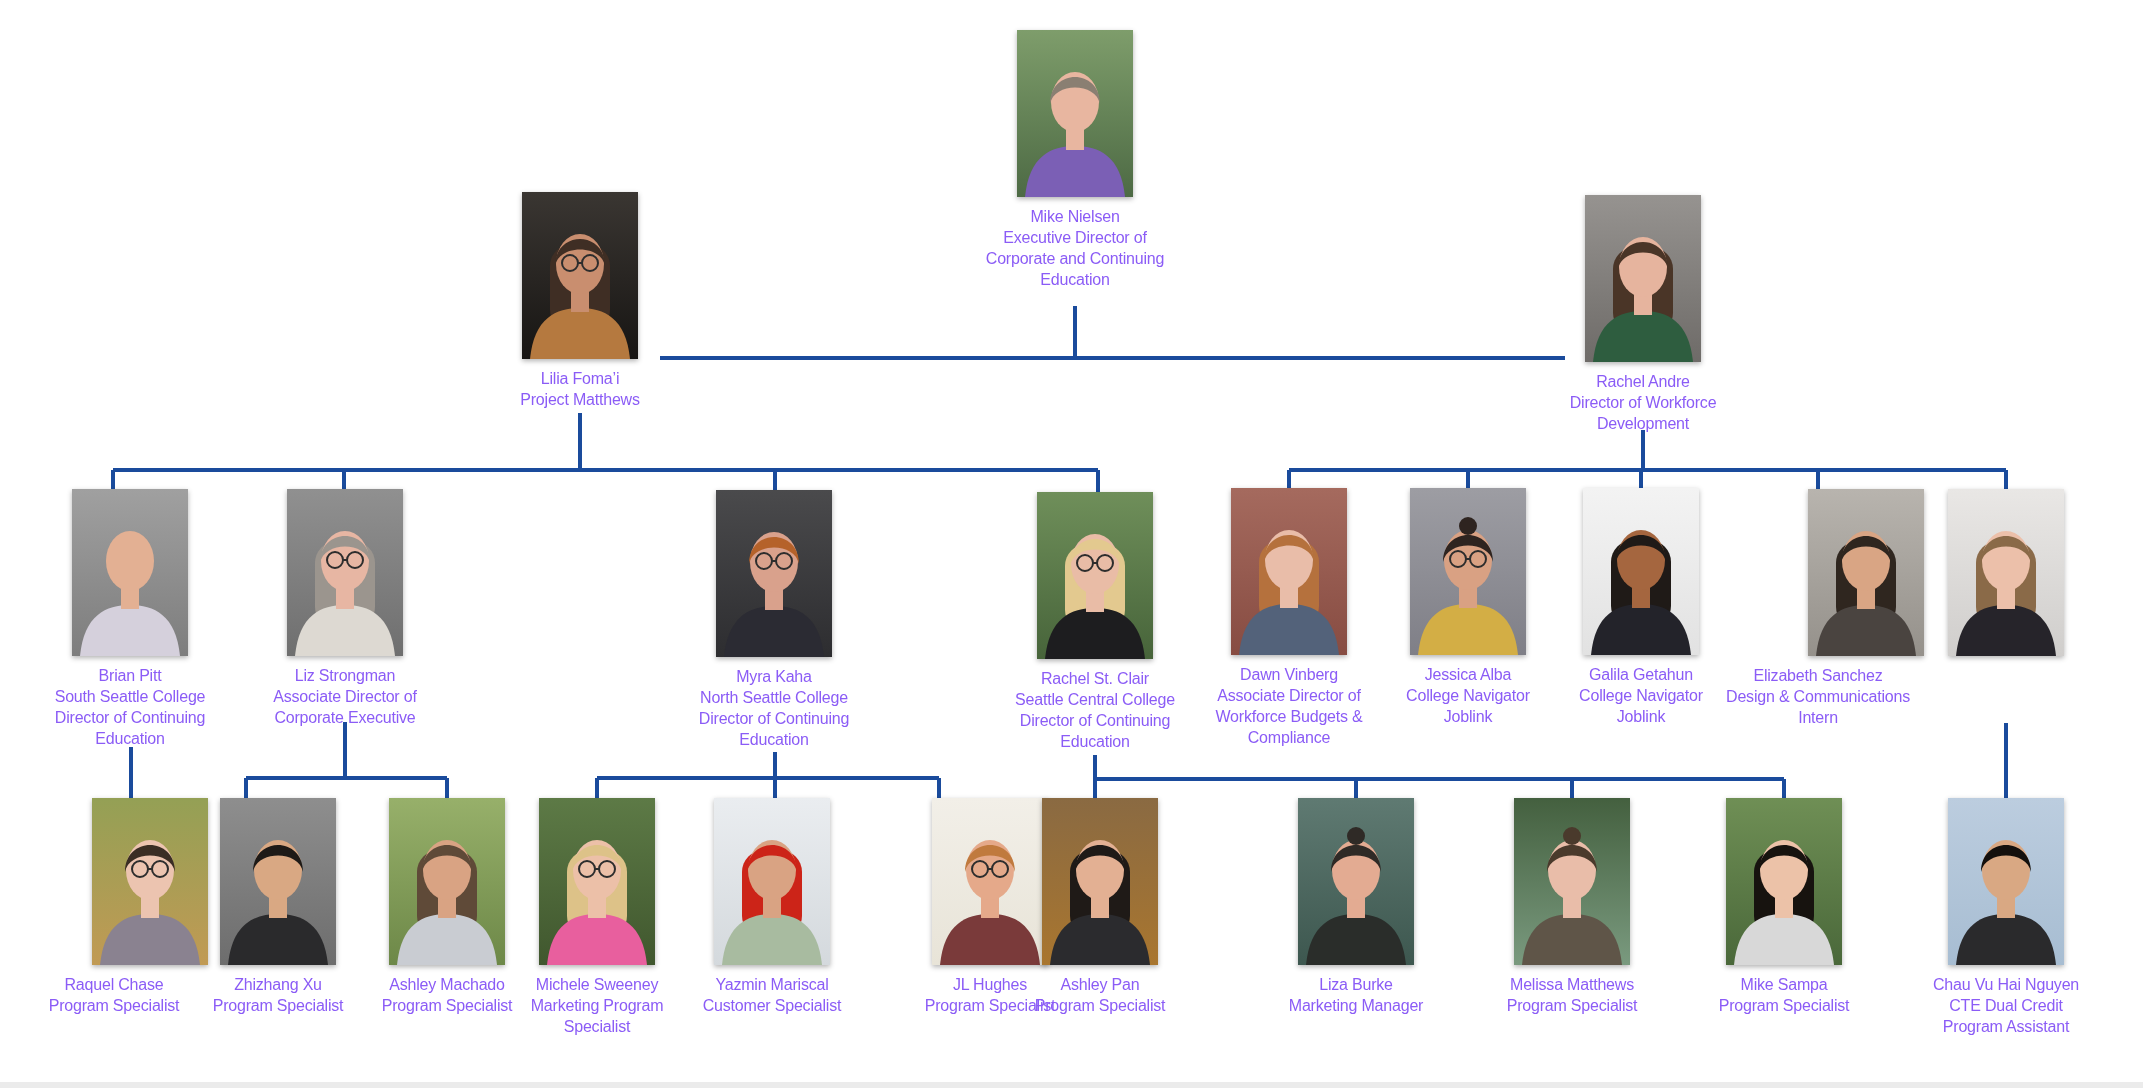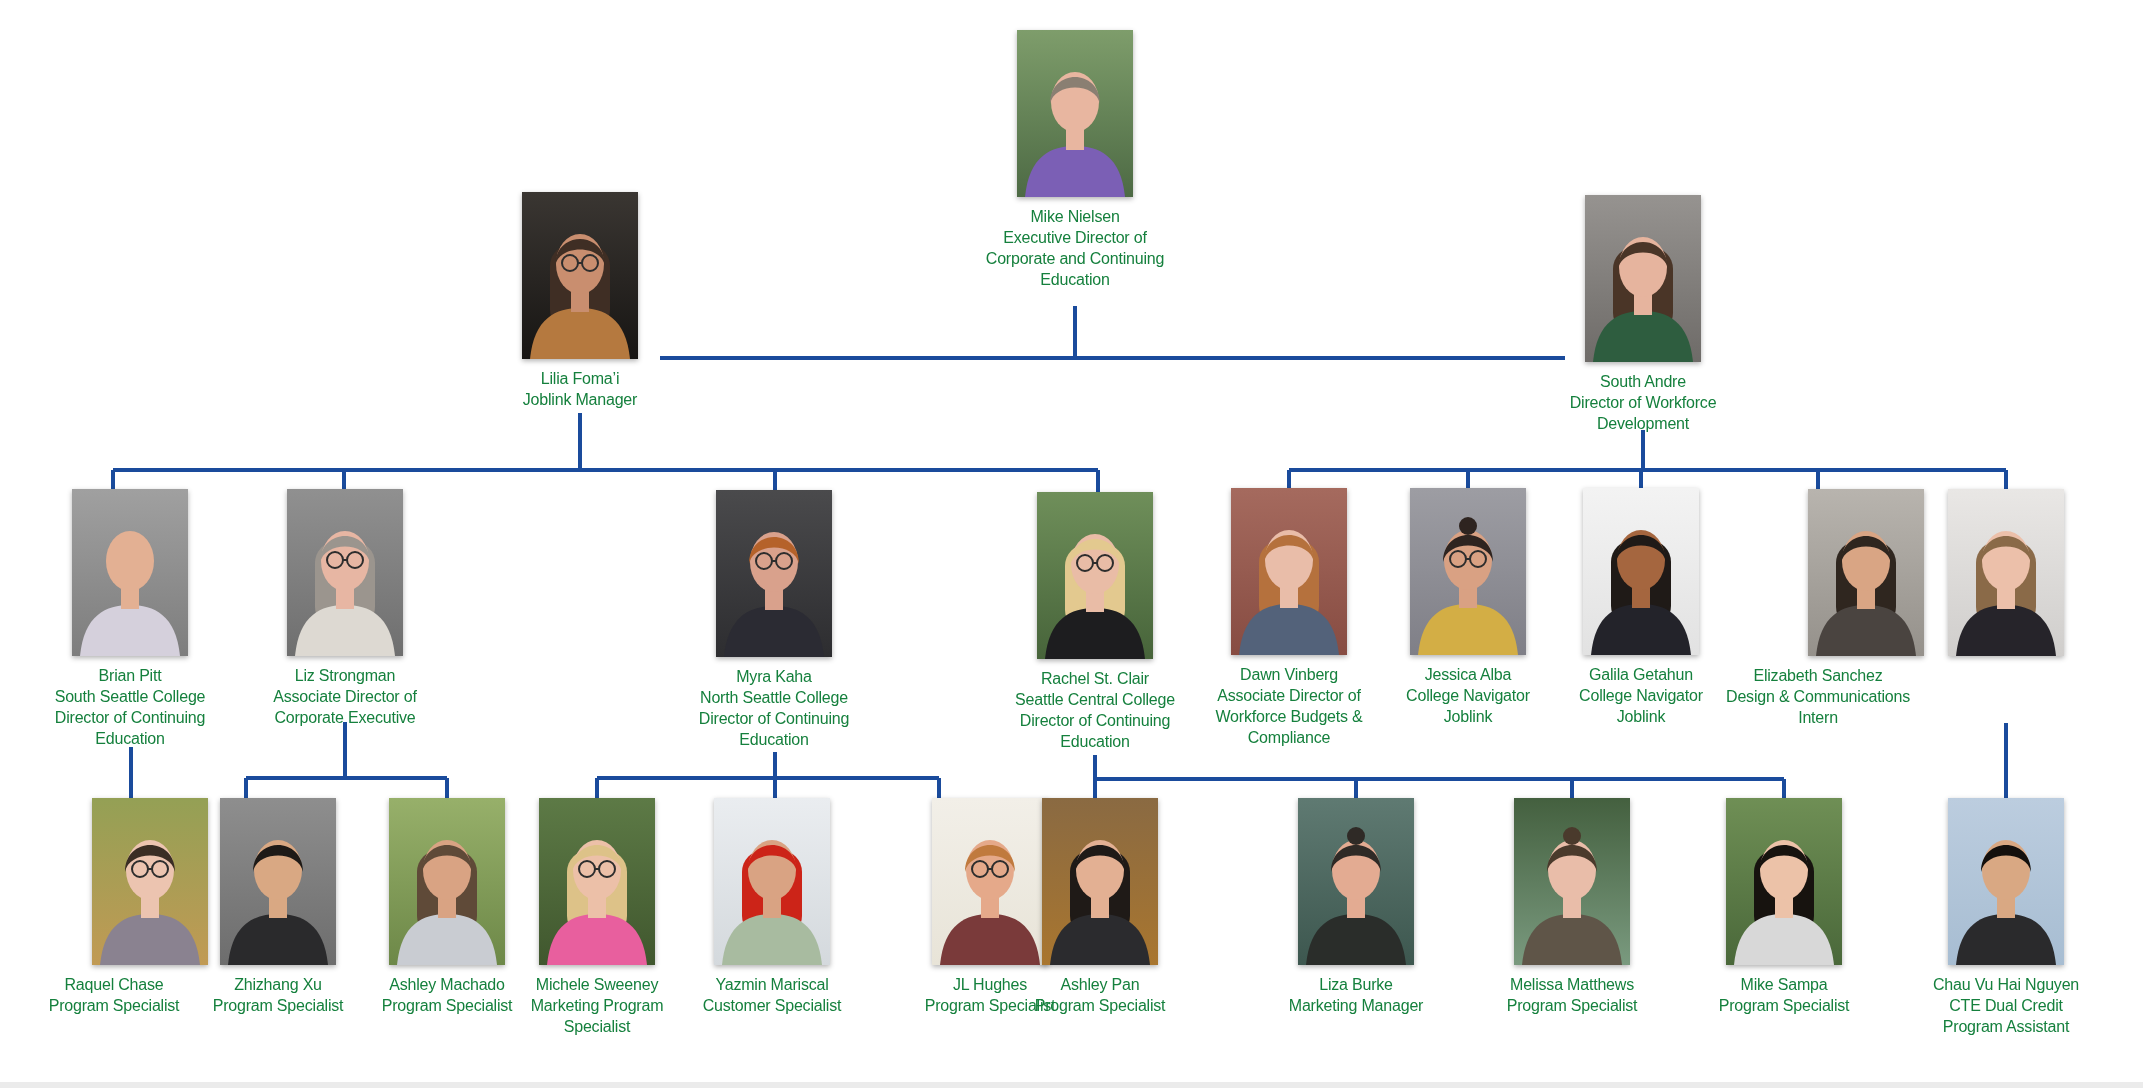--- a/index.html
+++ b/index.html
@@ -18,7 +18,7 @@
   .photo svg{display:block;width:100%;height:100%;}
   .label{
     position:absolute;top:176px;left:-62px;width:240px;text-align:center;
-    font-size:16px;line-height:21px;color:#15803d;letter-spacing:-0.2px;
+    font-size:16px;line-height:21px;color:#8b5cf6;letter-spacing:-0.2px;
   }
   .bottom-bar{
     position:absolute;left:0;right:0;bottom:0;height:6px;background:#ebebeb;

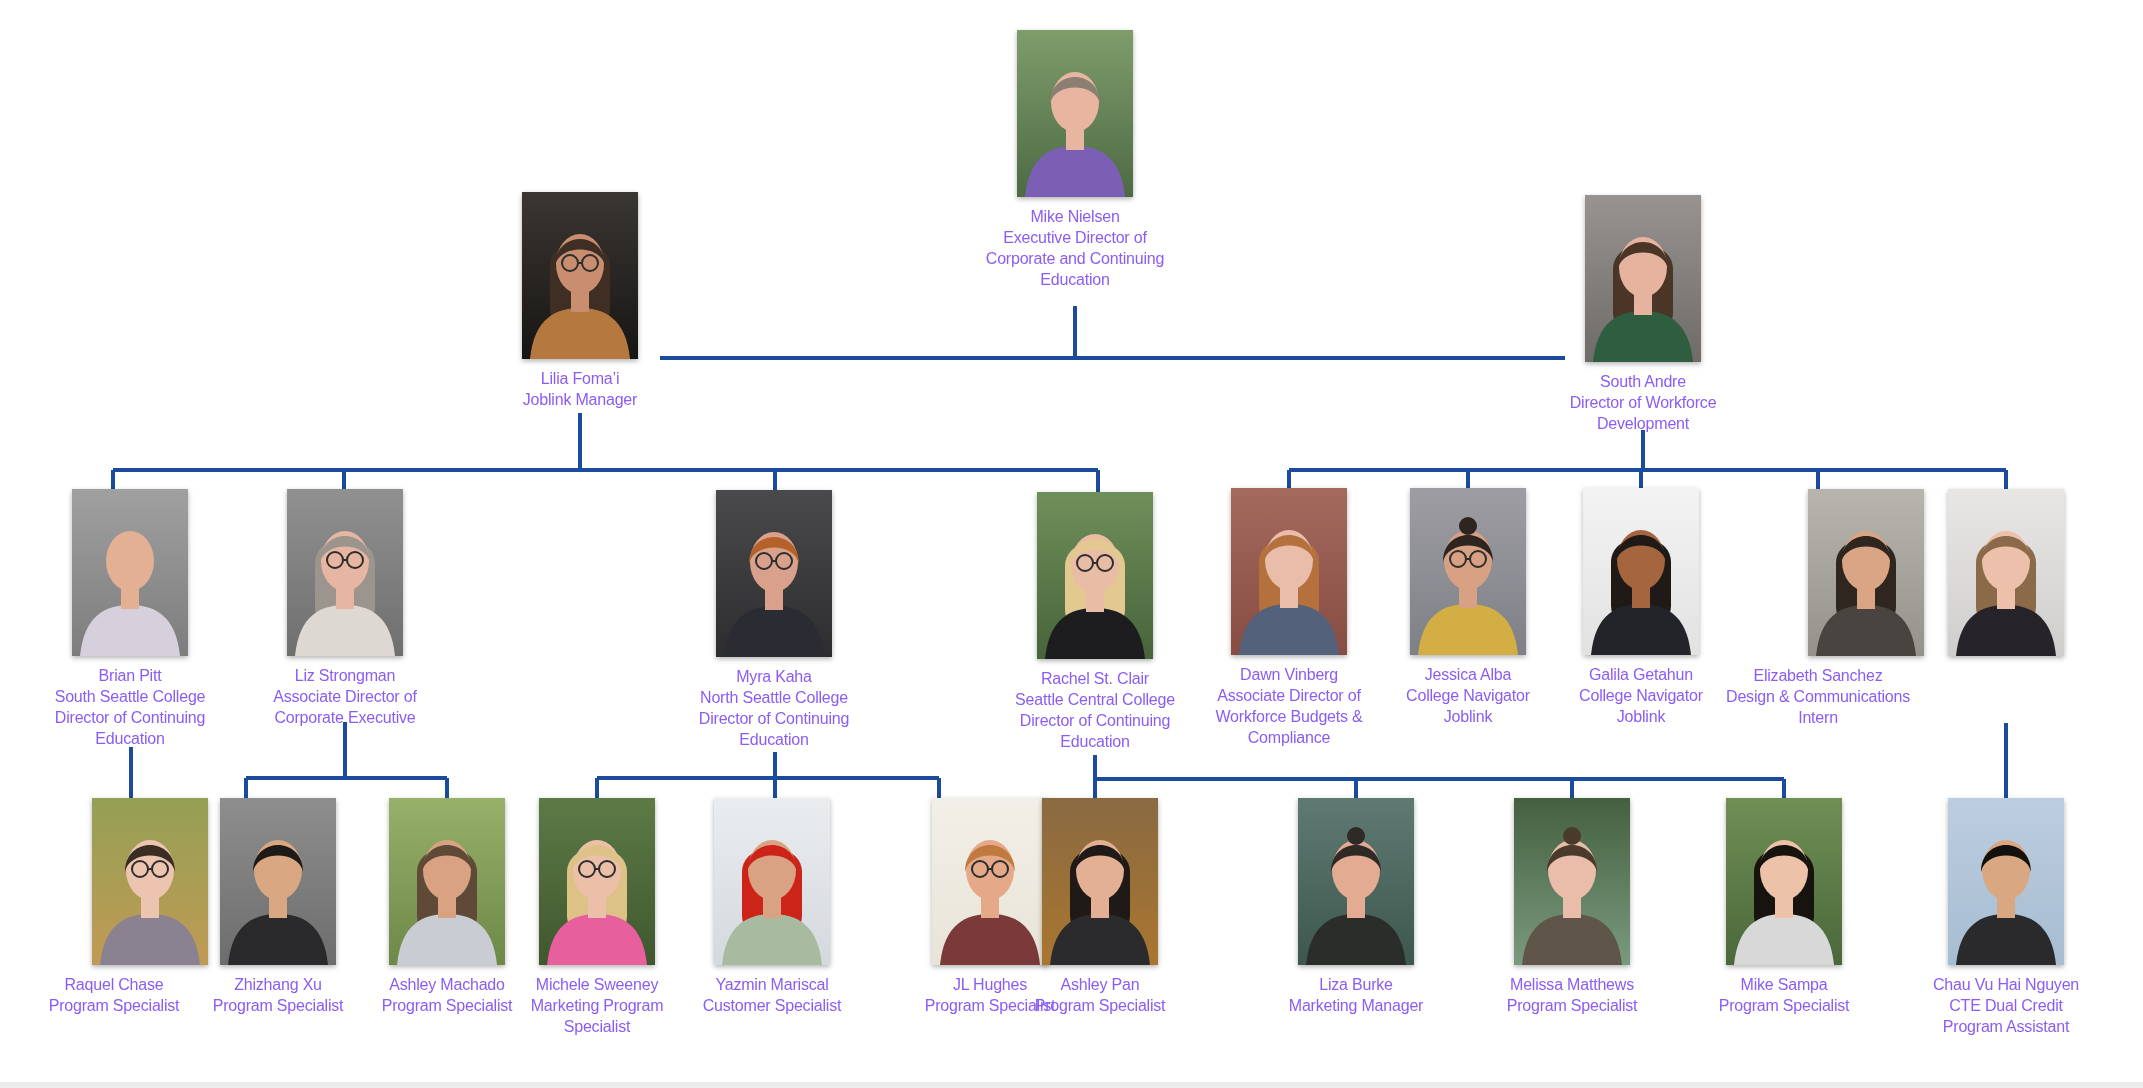--- a/index.html
+++ b/index.html
@@ -130,7 +130,7 @@
         </svg>
       </div>
       <div class="label">
-        <div class="name">South Andre</div>
+        <div class="name">Rachel Andre</div>
       <div class="tline">Director of Workforce</div>
         <div class="tline">Development</div>
       </div>

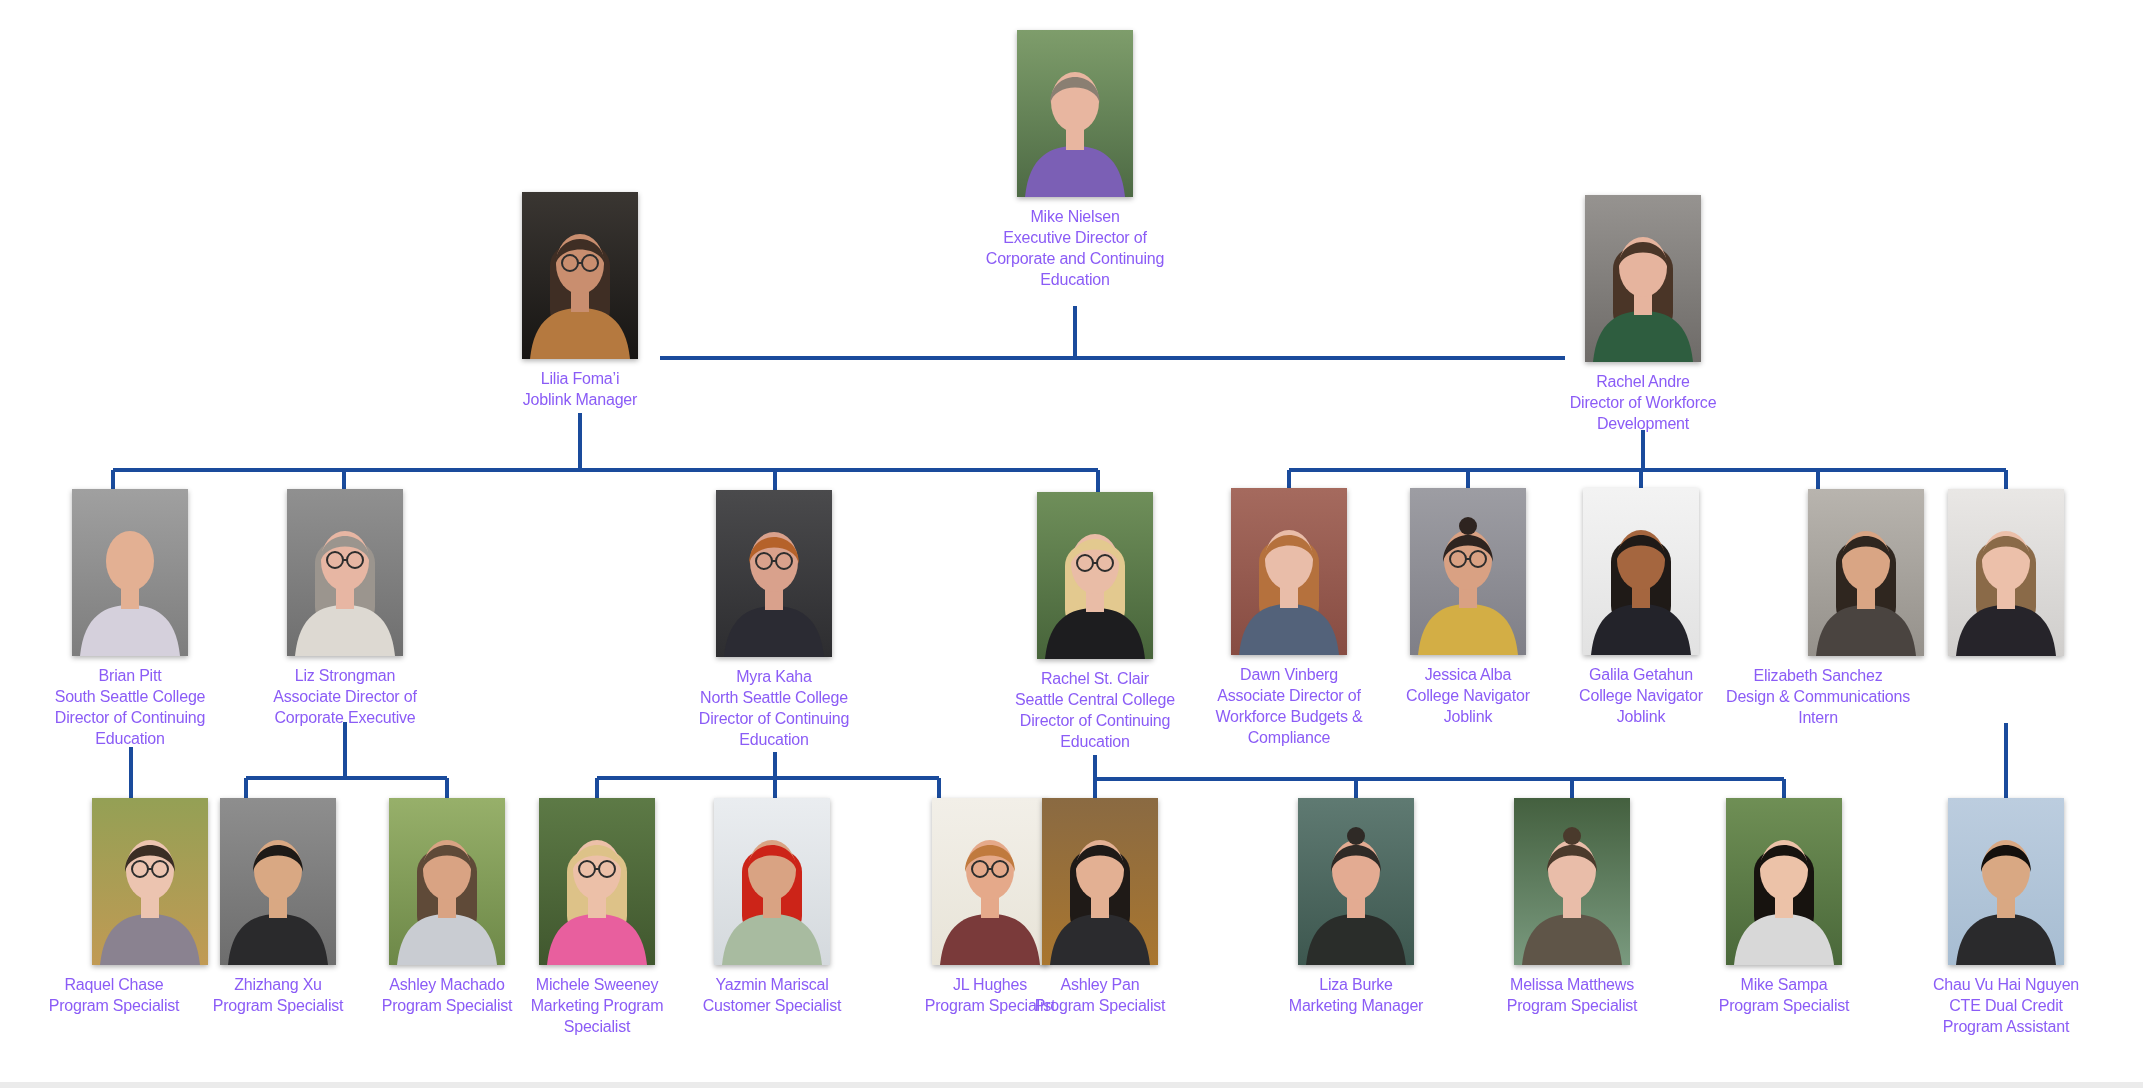--- a/index.html
+++ b/index.html
@@ -109,7 +109,7 @@
       </div>
       <div class="label">
         <div class="name">Lilia Foma’i</div>
-      <div class="tline">Joblink Manager</div>
+      <div class="tline">Project Matthews</div>
       </div>
     </div>
     <div class="card" style="left: 1585px; top: 195px;">

